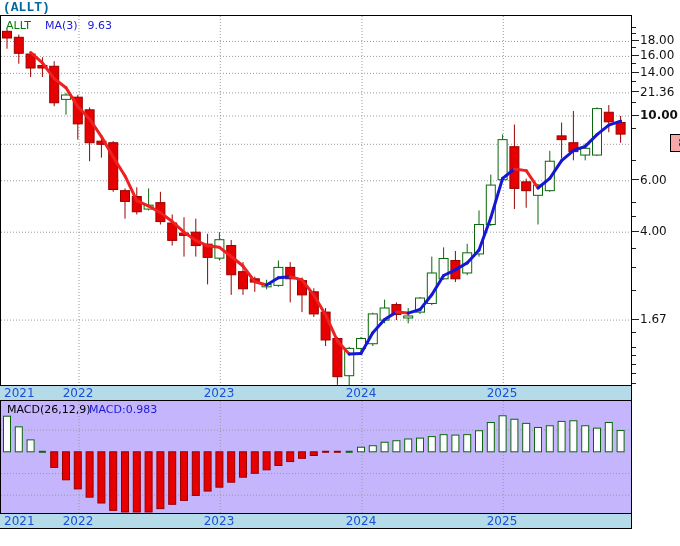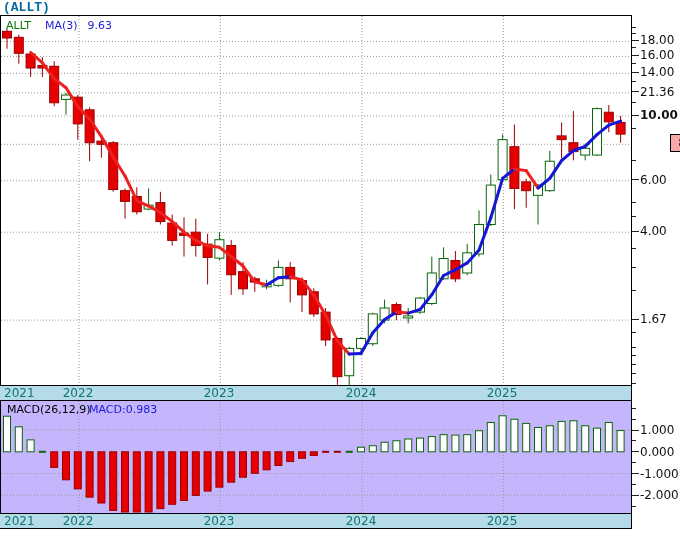--- a/index.html
+++ b/index.html
@@ -22,7 +22,7 @@
   .xband{left:0;width:631px;height:16px;background:#b5dbe9;border-top:1px solid #000;border-bottom:1px solid #000;box-sizing:border-box;}
   #xband-top{top:385px;}
   #xband-bottom{top:513px;}
-  .yearlabel{position:absolute;top:0;font-size:12px;color:#0f766e;line-height:14px;}
+  .yearlabel{position:absolute;top:0;font-size:12px;color:#1d4ed8;line-height:14px;}
   #macd-panel{left:0;top:401px;width:631px;height:112px;border-left:1px solid #000;box-sizing:border-box;background:#c4b5fd;}
   #macd-legend-left{left:6px;top:2px;font-size:11px;color:#000;white-space:nowrap;}
   #macd-legend-right{left:88px;top:2px;font-size:11px;color:#1a1ad8;white-space:nowrap;}

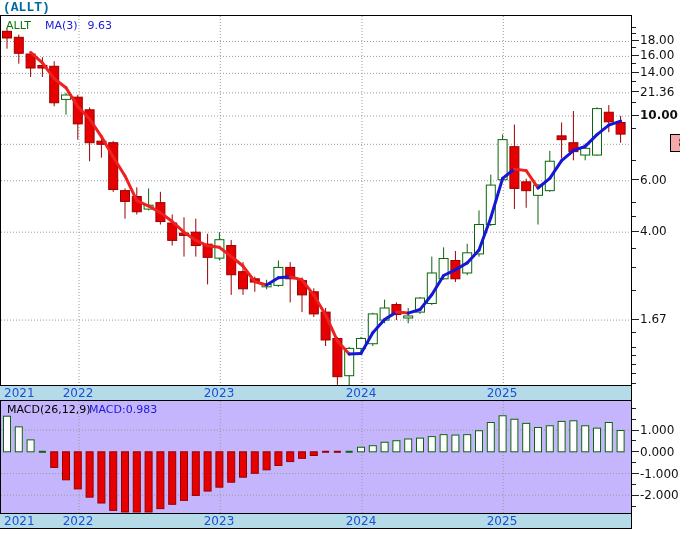--- a/index.html
+++ b/index.html
@@ -330,22 +330,6 @@
     <div class="abs" id="macd-legend-right">MACD:0.983</div>
   </div>
 
-  <div class="abs" id="macd-axis">
-      <div class="tickmark" style="top: 28.6px; left: 0px; width: 7px;"></div>
-      <div class="axis-label" style="top: 22.1px;">1.000</div>
-      <div class="tickmark" style="top: 50.3px; left: 0px; width: 7px;"></div>
-      <div class="axis-label" style="top: 43.8px;">0.000</div>
-      <div class="tickmark" style="top: 72px; left: 0px; width: 7px;"></div>
-      <div class="axis-label" style="top: 65.5px;">-1.000</div>
-      <div class="tickmark" style="top: 93.7px; left: 0px; width: 7px;"></div>
-      <div class="axis-label" style="top: 87.2px;">-2.000</div>
-      <div class="tickmark" style="top: 6.9px; left: 0px; width: 4px;"></div>
-      <div class="tickmark" style="top: 17.75px; left: 0px; width: 4px;"></div>
-      <div class="tickmark" style="top: 39.45px; left: 0px; width: 4px;"></div>
-      <div class="tickmark" style="top: 61.15px; left: 0px; width: 4px;"></div>
-      <div class="tickmark" style="top: 82.85px; left: 0px; width: 4px;"></div>
-      <div class="tickmark" style="top: 104.55px; left: 0px; width: 4px;"></div>
-    </div>
 
   <div class="abs xband" id="xband-bottom">
       <span class="yearlabel" style="left: 4px;">2021</span>

